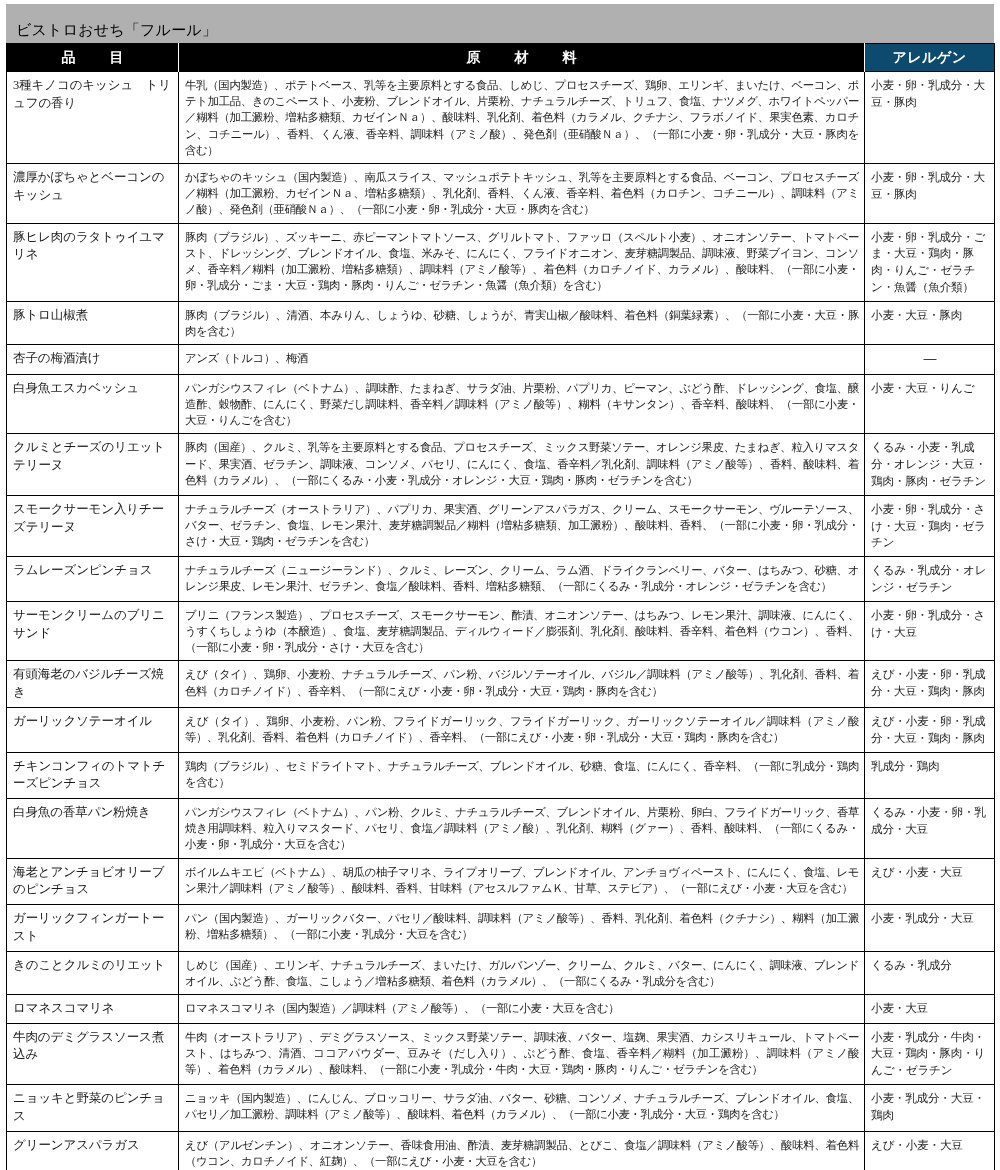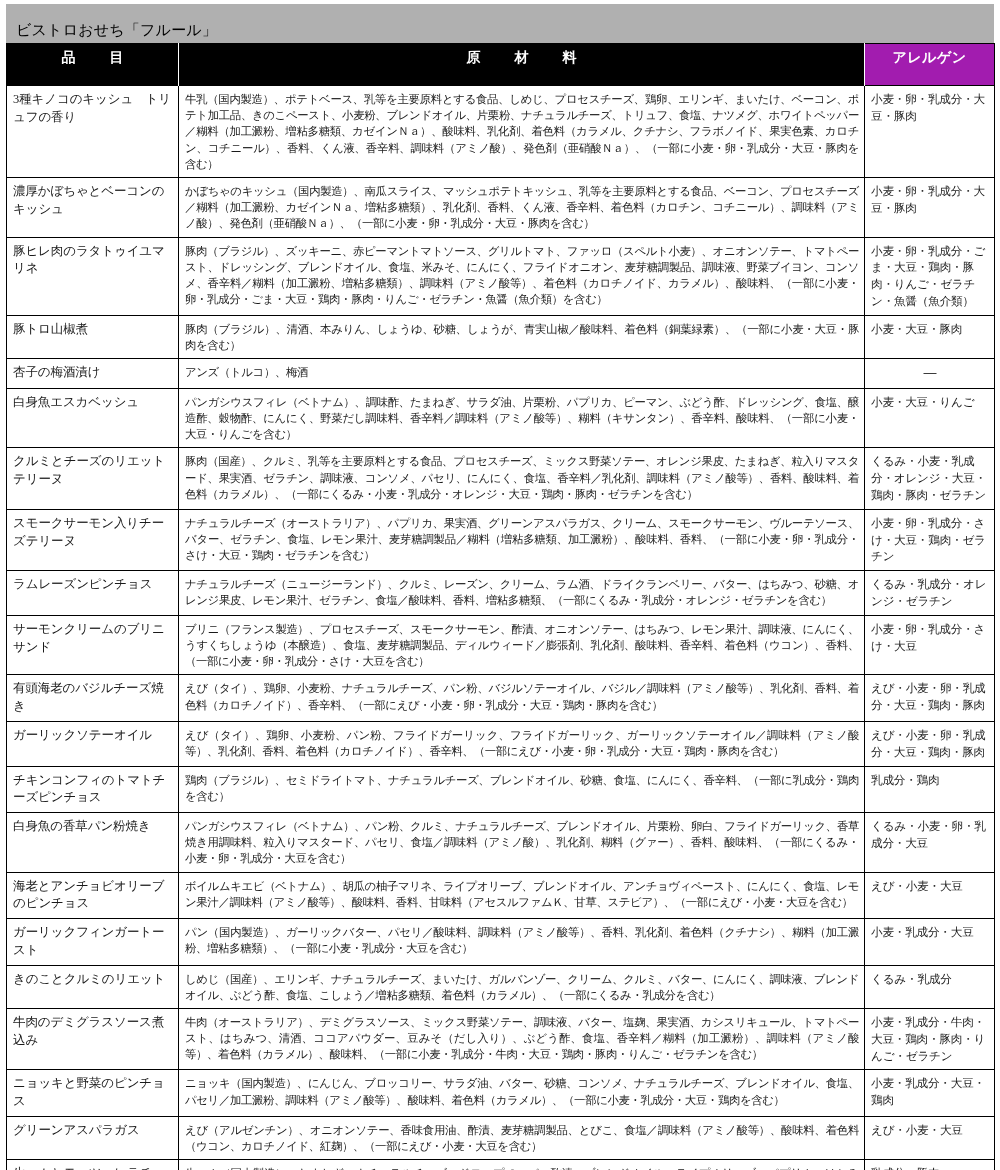--- a/index.html
+++ b/index.html
@@ -55,7 +55,7 @@
     font-size: 14px;
     font-weight: bold;
     text-align: center;
-    padding: 5px 4px 18px 4px;
+    padding: 5px 4px 4px 4px;
     border-right: 1px solid #ffffff;
     letter-spacing: 4px;
     vertical-align: middle;

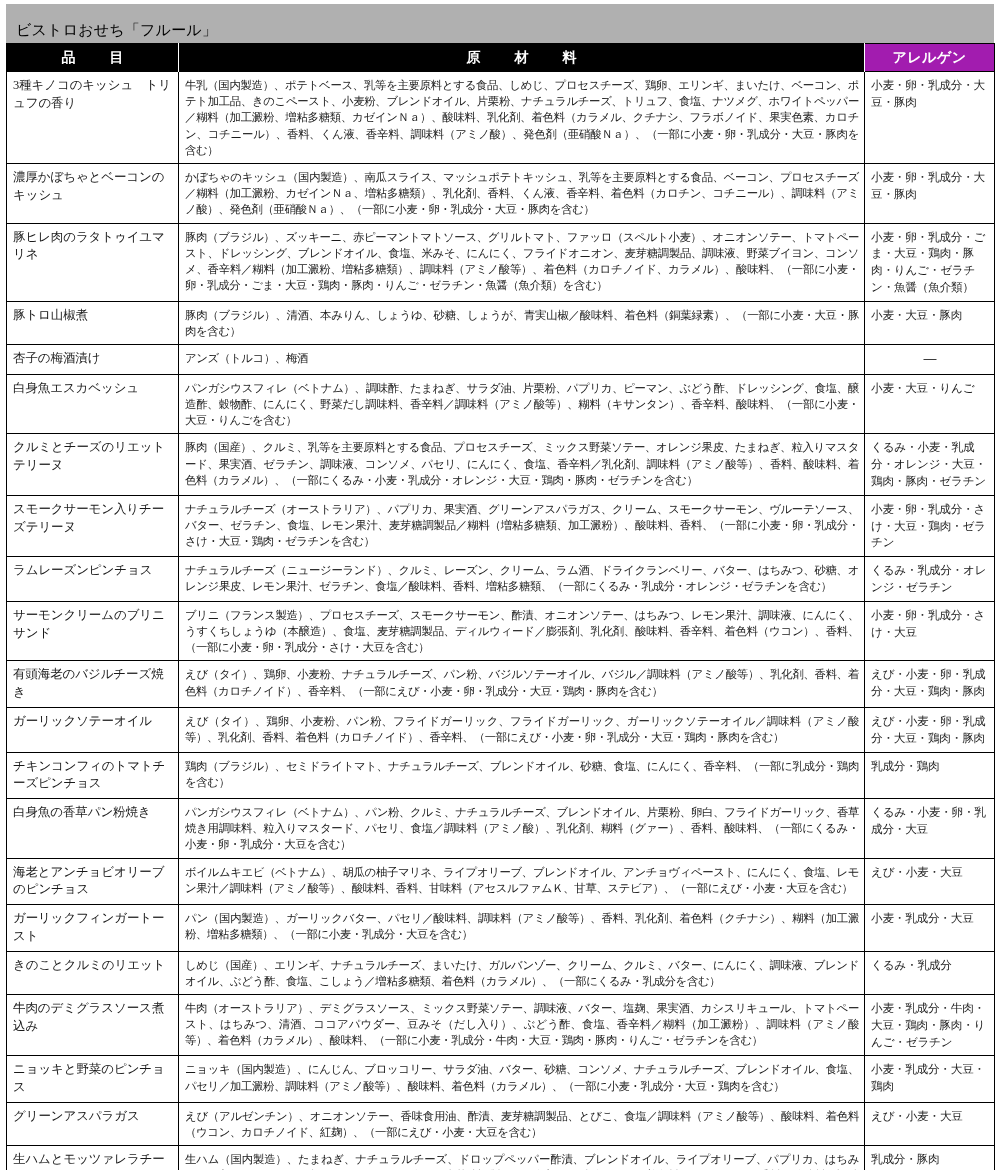--- a/index.html
+++ b/index.html
@@ -113,7 +113,7 @@
       <tr>
         <th class="h-item" style="background: rgb(0, 0, 0); color: rgb(255, 255, 255);">品　目</th>
         <th class="h-ing" style="background: rgb(0, 0, 0); color: rgb(255, 255, 255);">原　材　料</th>
-        <th class="h-alg" style="background: #a21caf; color: rgb(255, 255, 255);">アレルゲン</th>
+        <th class="h-alg" style="background: #0c4a6e; color: rgb(255, 255, 255);">アレルゲン</th>
       </tr>
     </thead>
     <tbody id="table-body">

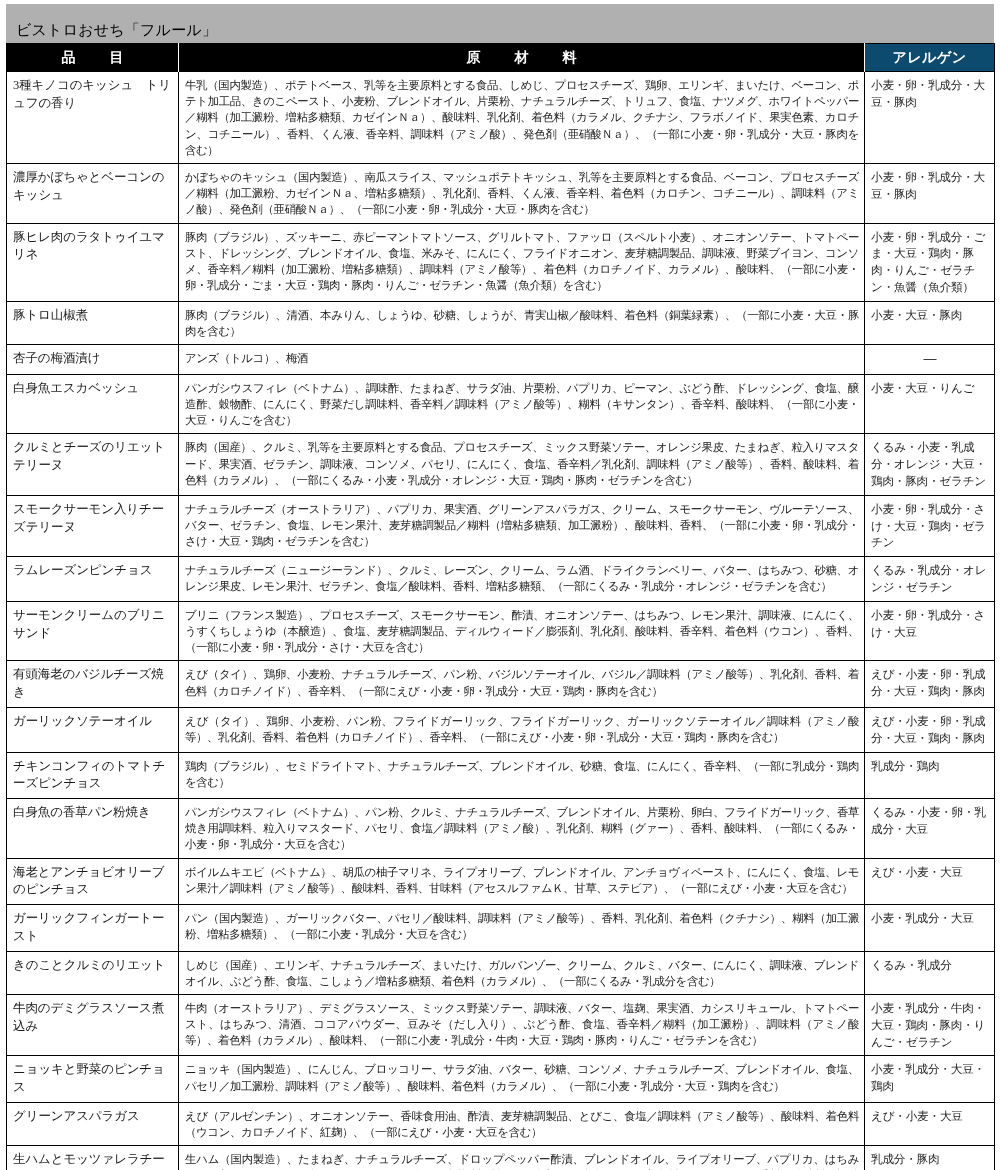--- a/index.html
+++ b/index.html
@@ -203,6 +203,11 @@
           <td class="alg">くるみ・乳成分</td>
         </tr>
         <tr>
+          <td class="item">ロマネスコマリネ</td>
+          <td class="ing">ロマネスコマリネ（国内製造）／調味料（アミノ酸等）、（一部に小麦・大豆を含む）</td>
+          <td class="alg">小麦・大豆</td>
+        </tr>
+        <tr>
           <td class="item">牛肉のデミグラスソース煮込み</td>
           <td class="ing">牛肉（オーストラリア）、デミグラスソース、ミックス野菜ソテー、調味液、バター、塩麹、果実酒、カシスリキュール、トマトペースト、はちみつ、清酒、ココアパウダー、豆みそ（だし入り）、ぶどう酢、食塩、香辛料／糊料（加工澱粉）、調味料（アミノ酸等）、着色料（カラメル）、酸味料、（一部に小麦・乳成分・牛肉・大豆・鶏肉・豚肉・りんご・ゼラチンを含む）</td>
           <td class="alg">小麦・乳成分・牛肉・大豆・鶏肉・豚肉・りんご・ゼラチン</td>

